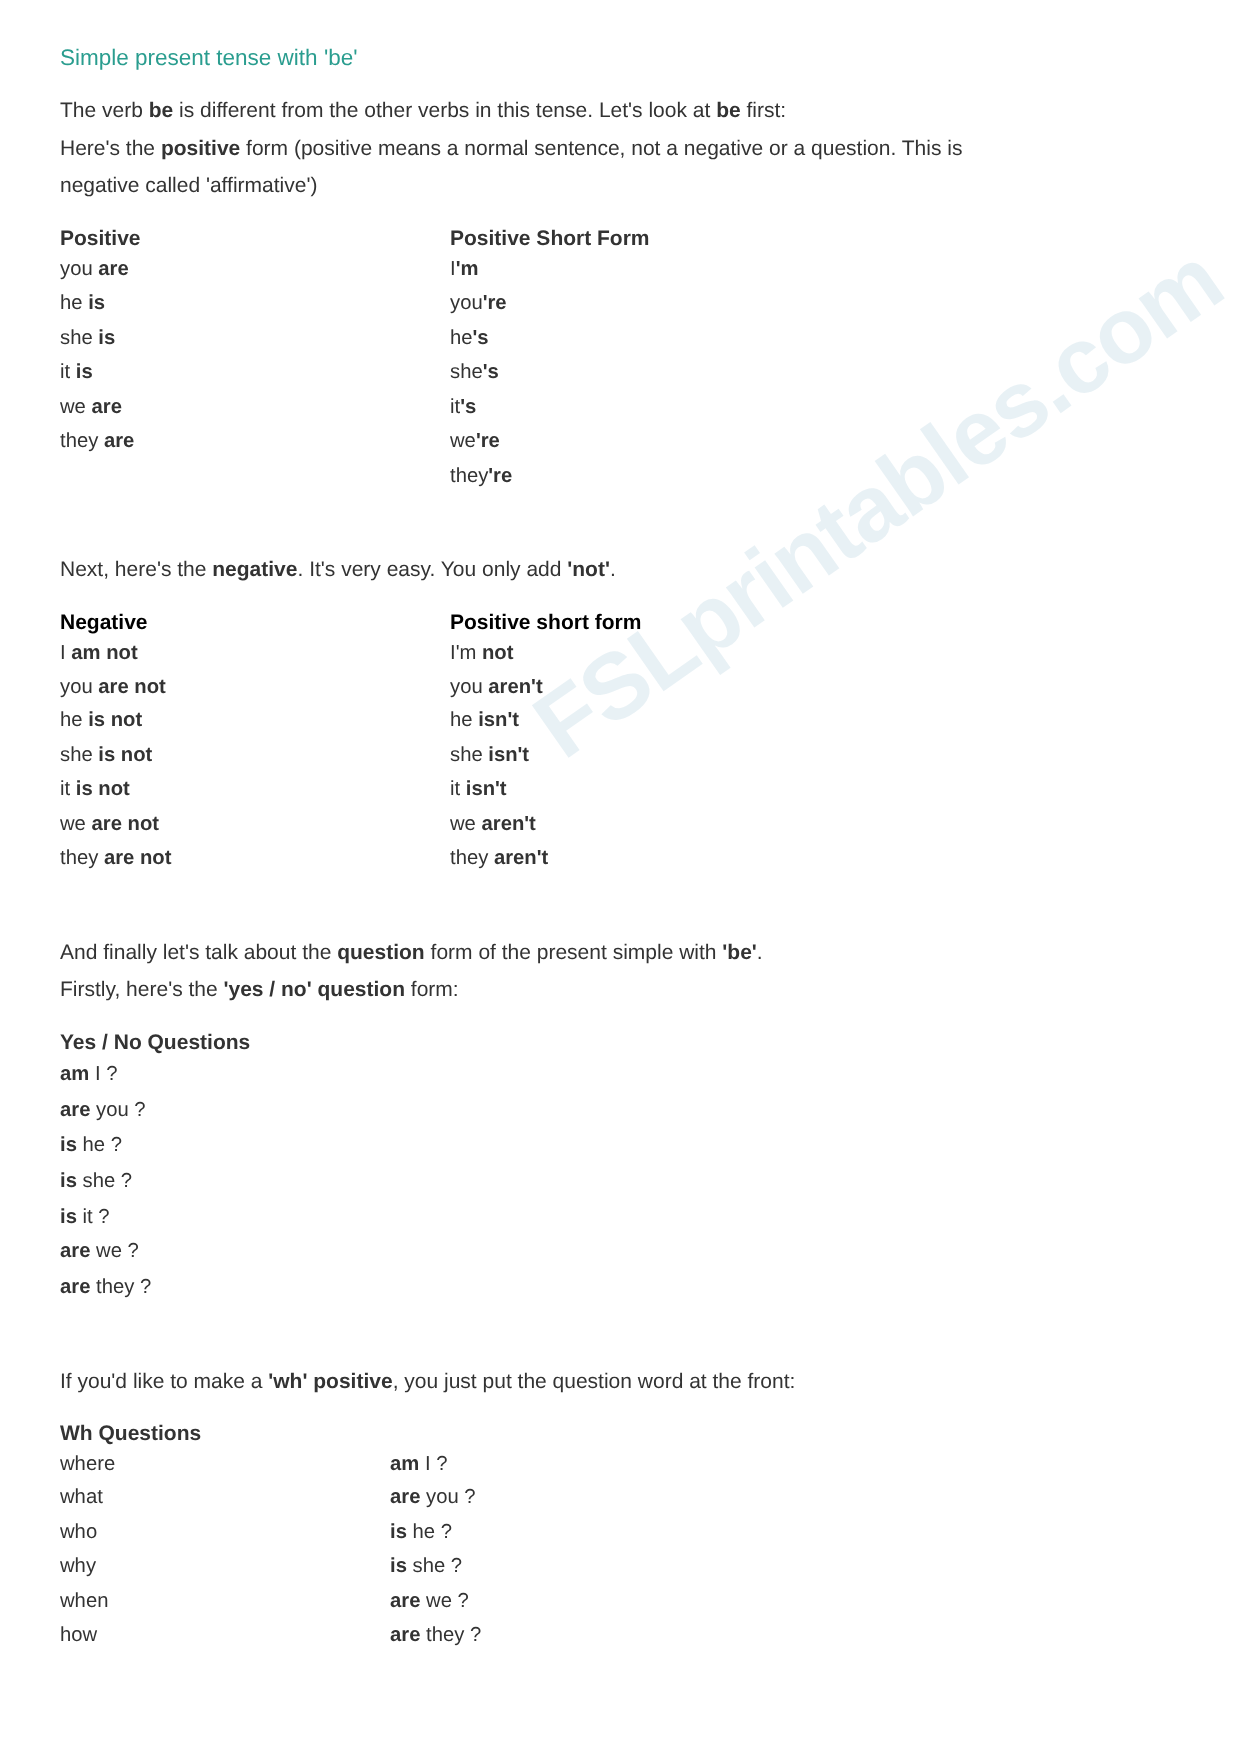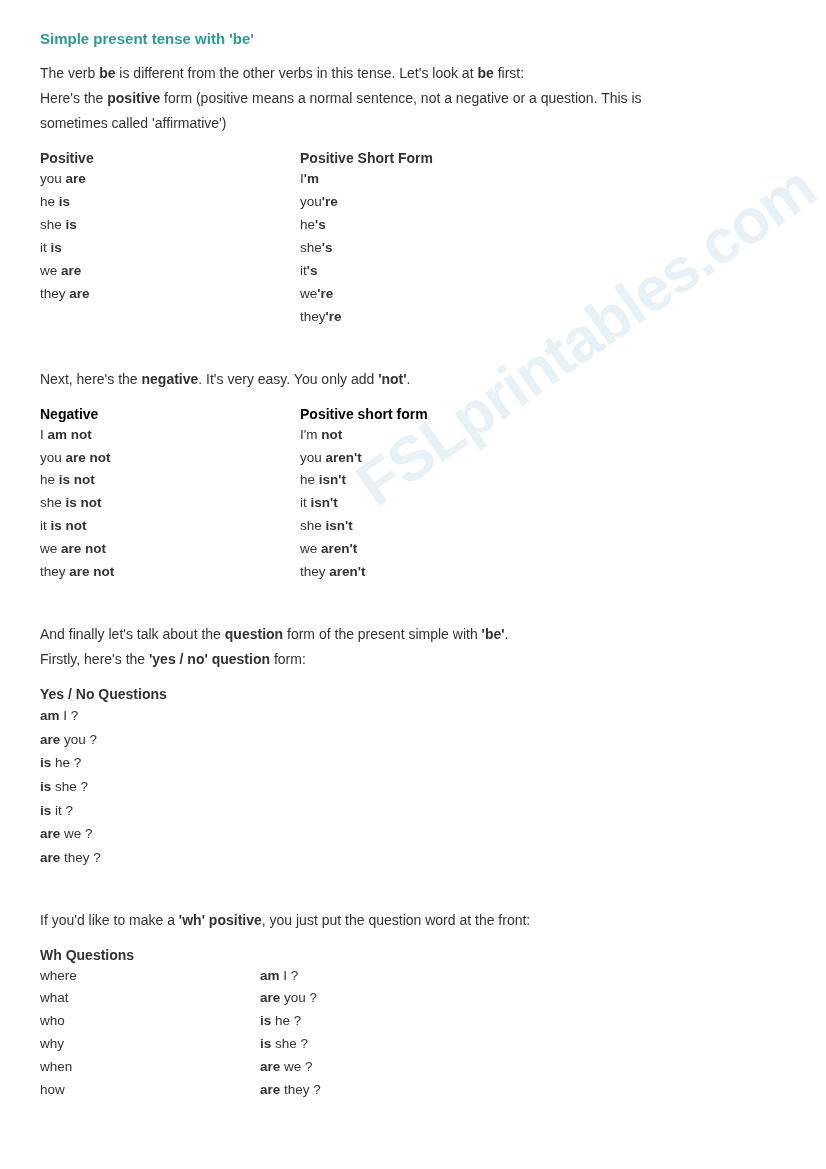--- a/index.html
+++ b/index.html
@@ -17,7 +17,7 @@
 
     .page-title {
       color: #2a9d8f;
-      font-weight: bold;
+      font-weight: normal;
       font-size: 15px;
       margin-bottom: 2px;
     }

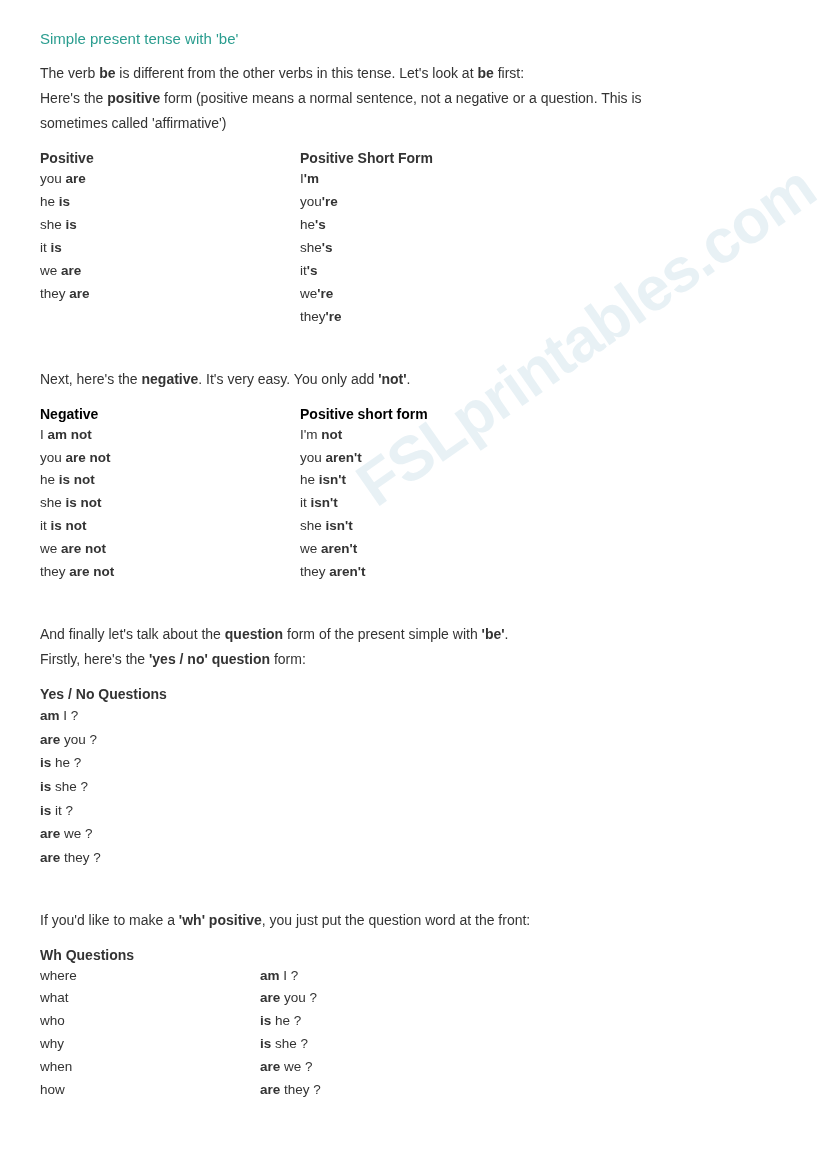--- a/index.html
+++ b/index.html
@@ -114,7 +114,7 @@
     Here's the <b>positive</b> form (positive means a normal sentence, not a negative or a question. This is
   </div>
   <div class="intro-text">
-    sometimes called 'affirmative')
+    negative called 'affirmative')
   </div>
 </div>
 

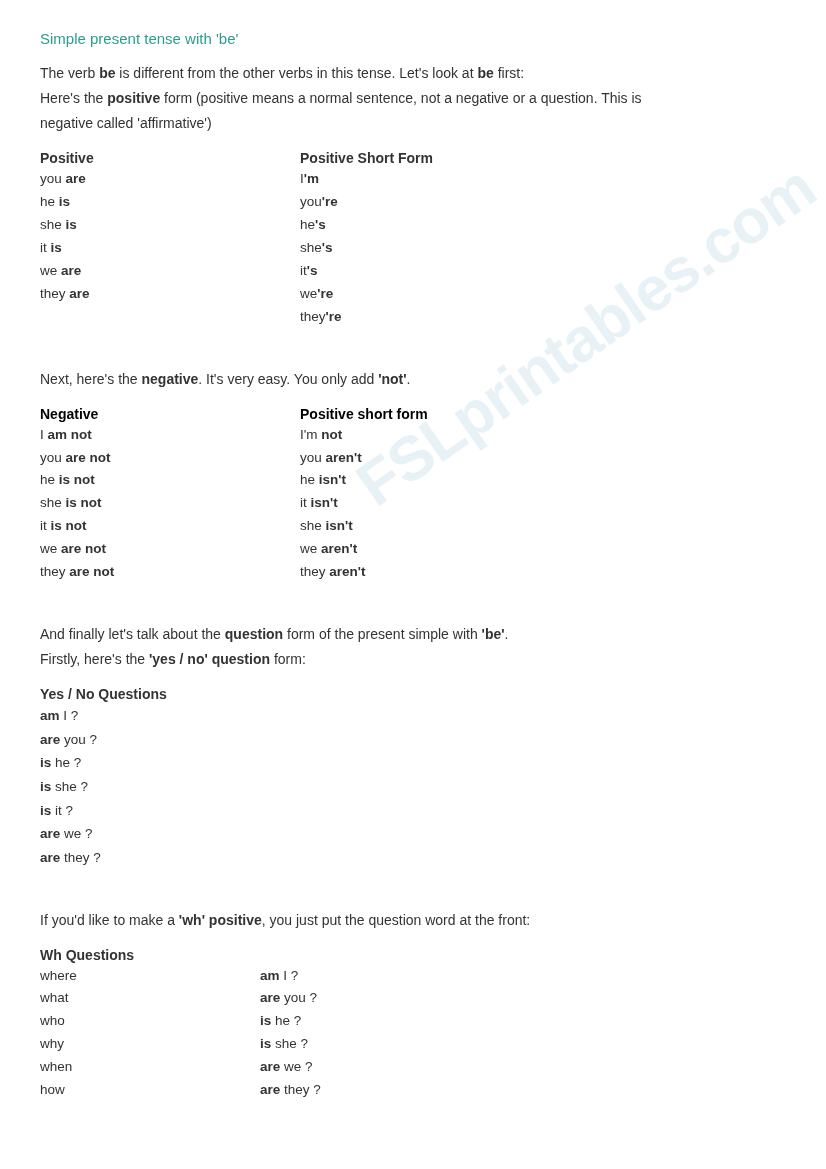--- a/index.html
+++ b/index.html
@@ -167,8 +167,8 @@
       <div class="row-item">I'm <b>not</b></div>
       <div class="row-item">you <b>aren't</b></div>
       <div class="row-item">he <b>isn't</b></div>
+      <div class="row-item">she <b>isn't</b></div>
       <div class="row-item">it <b>isn't</b></div>
-      <div class="row-item">she <b>isn't</b></div>
       <div class="row-item">we <b>aren't</b></div>
       <div class="row-item">they <b>aren't</b></div>
     </div>

